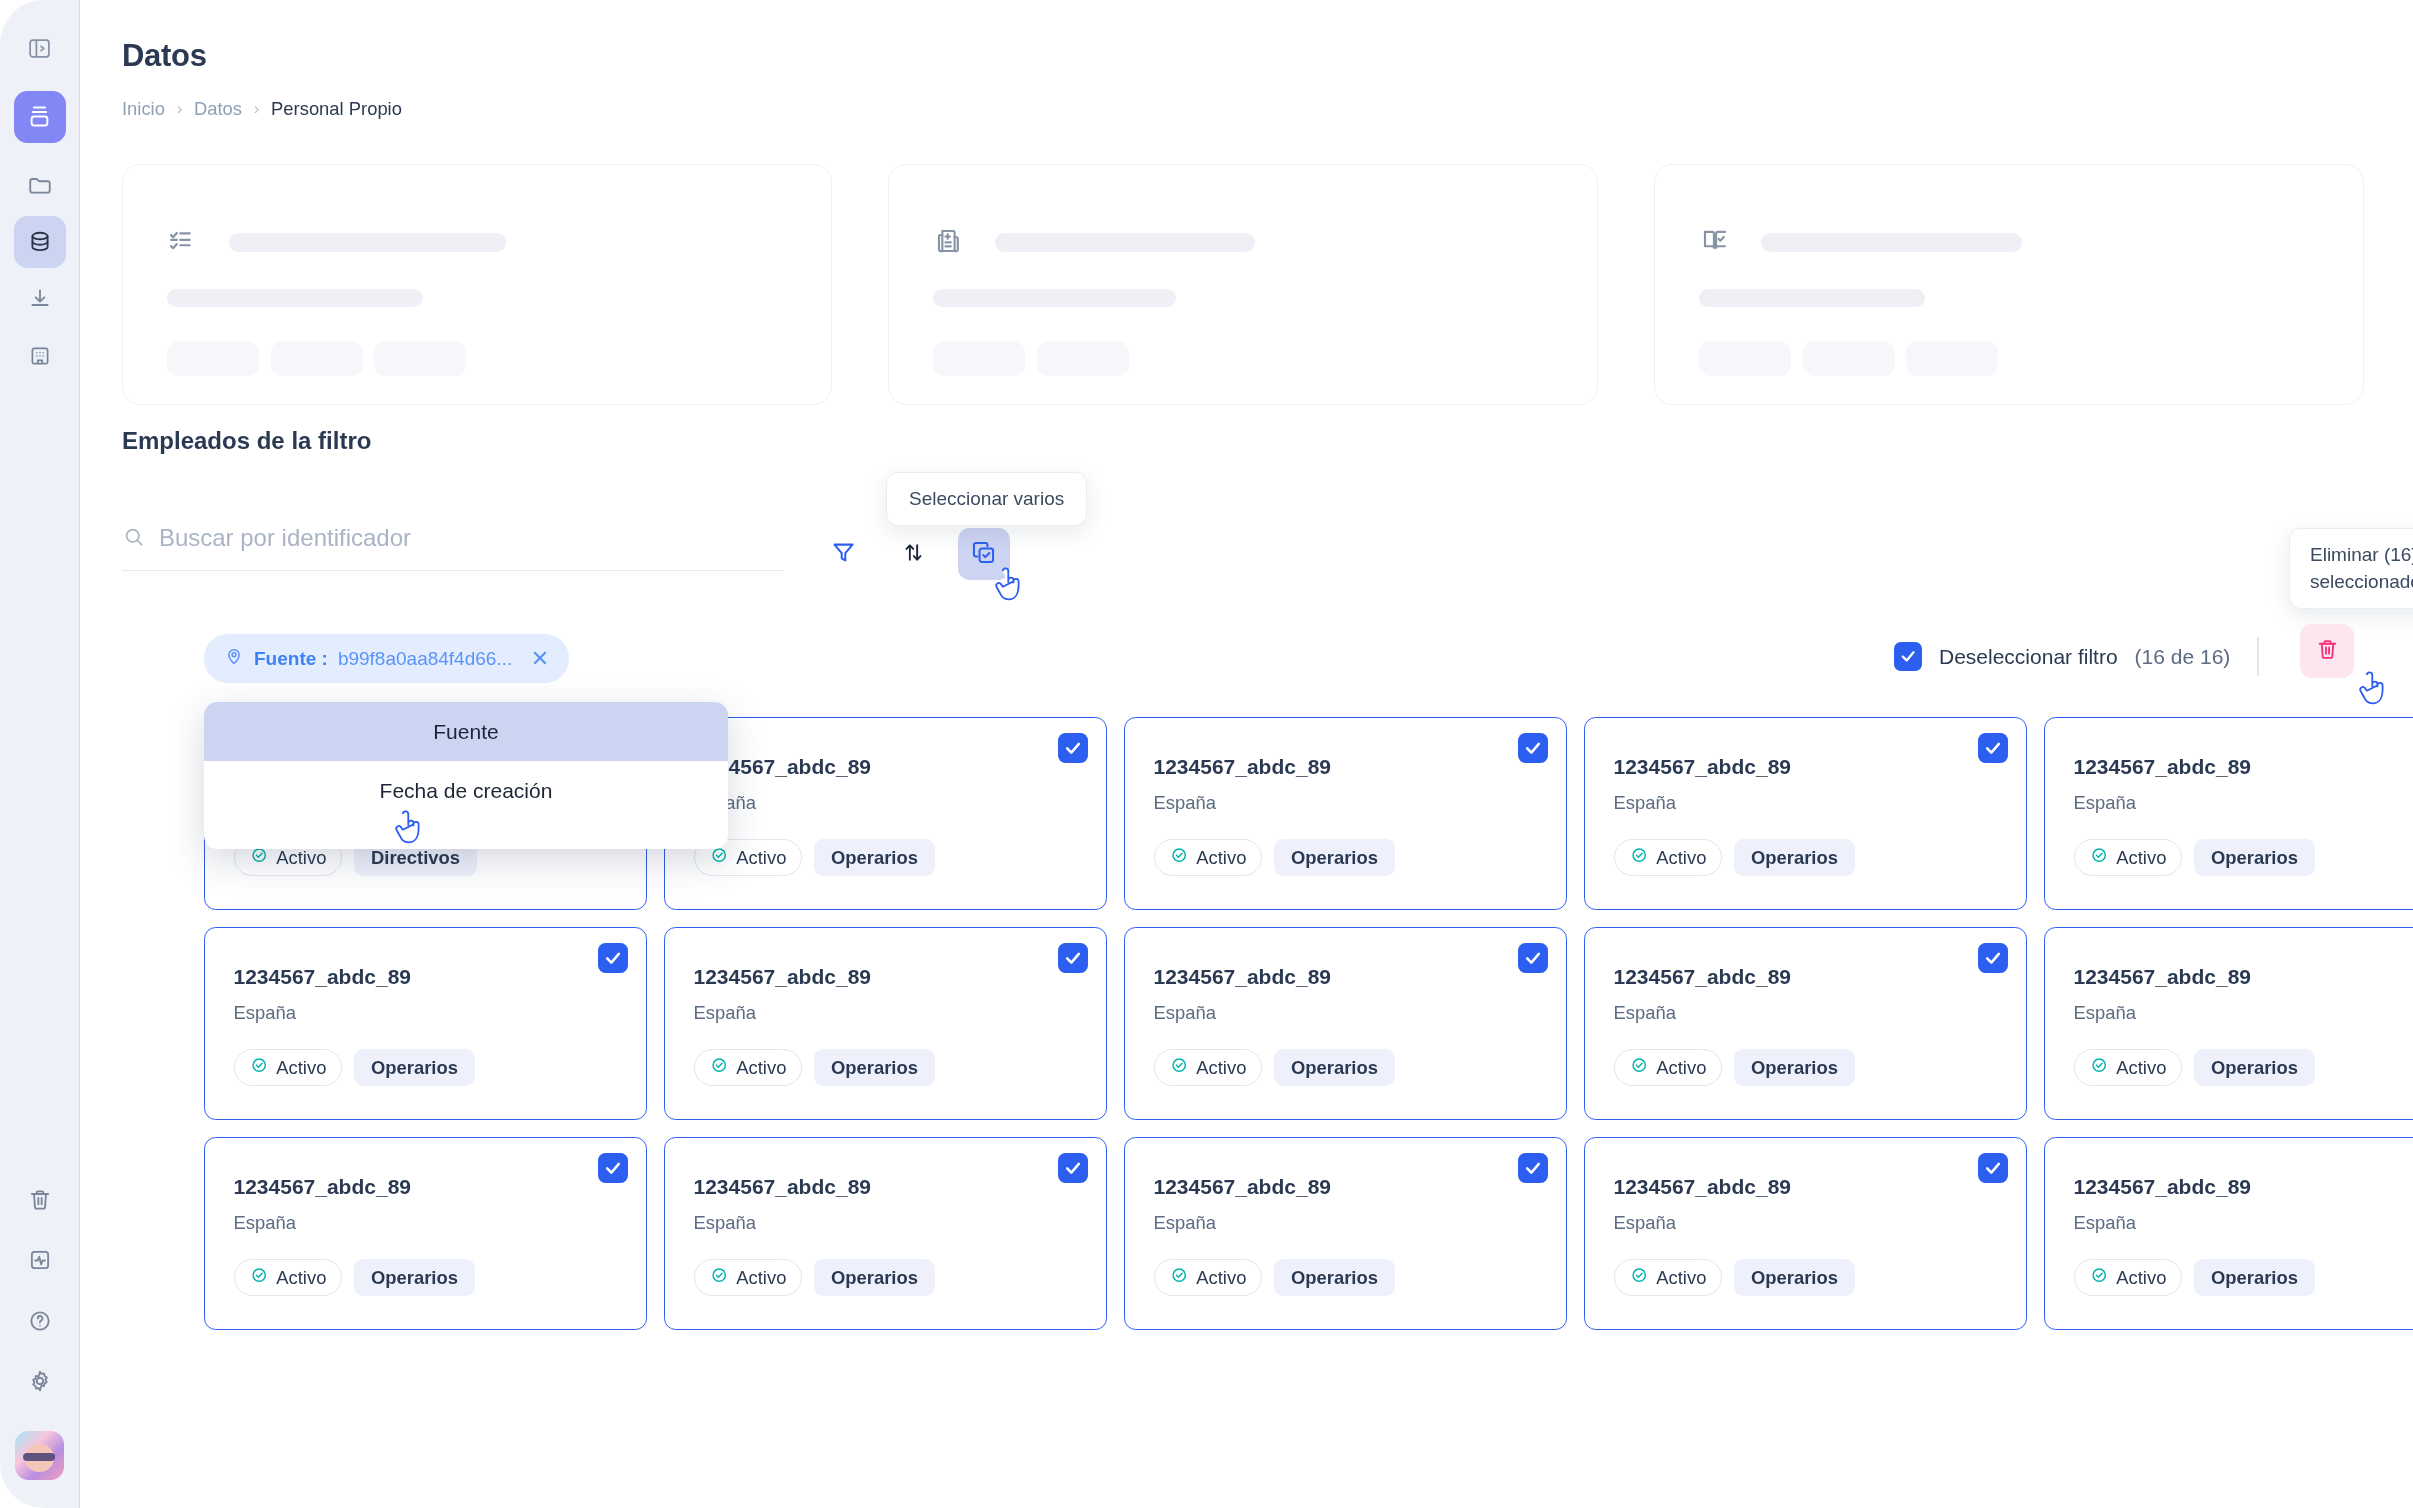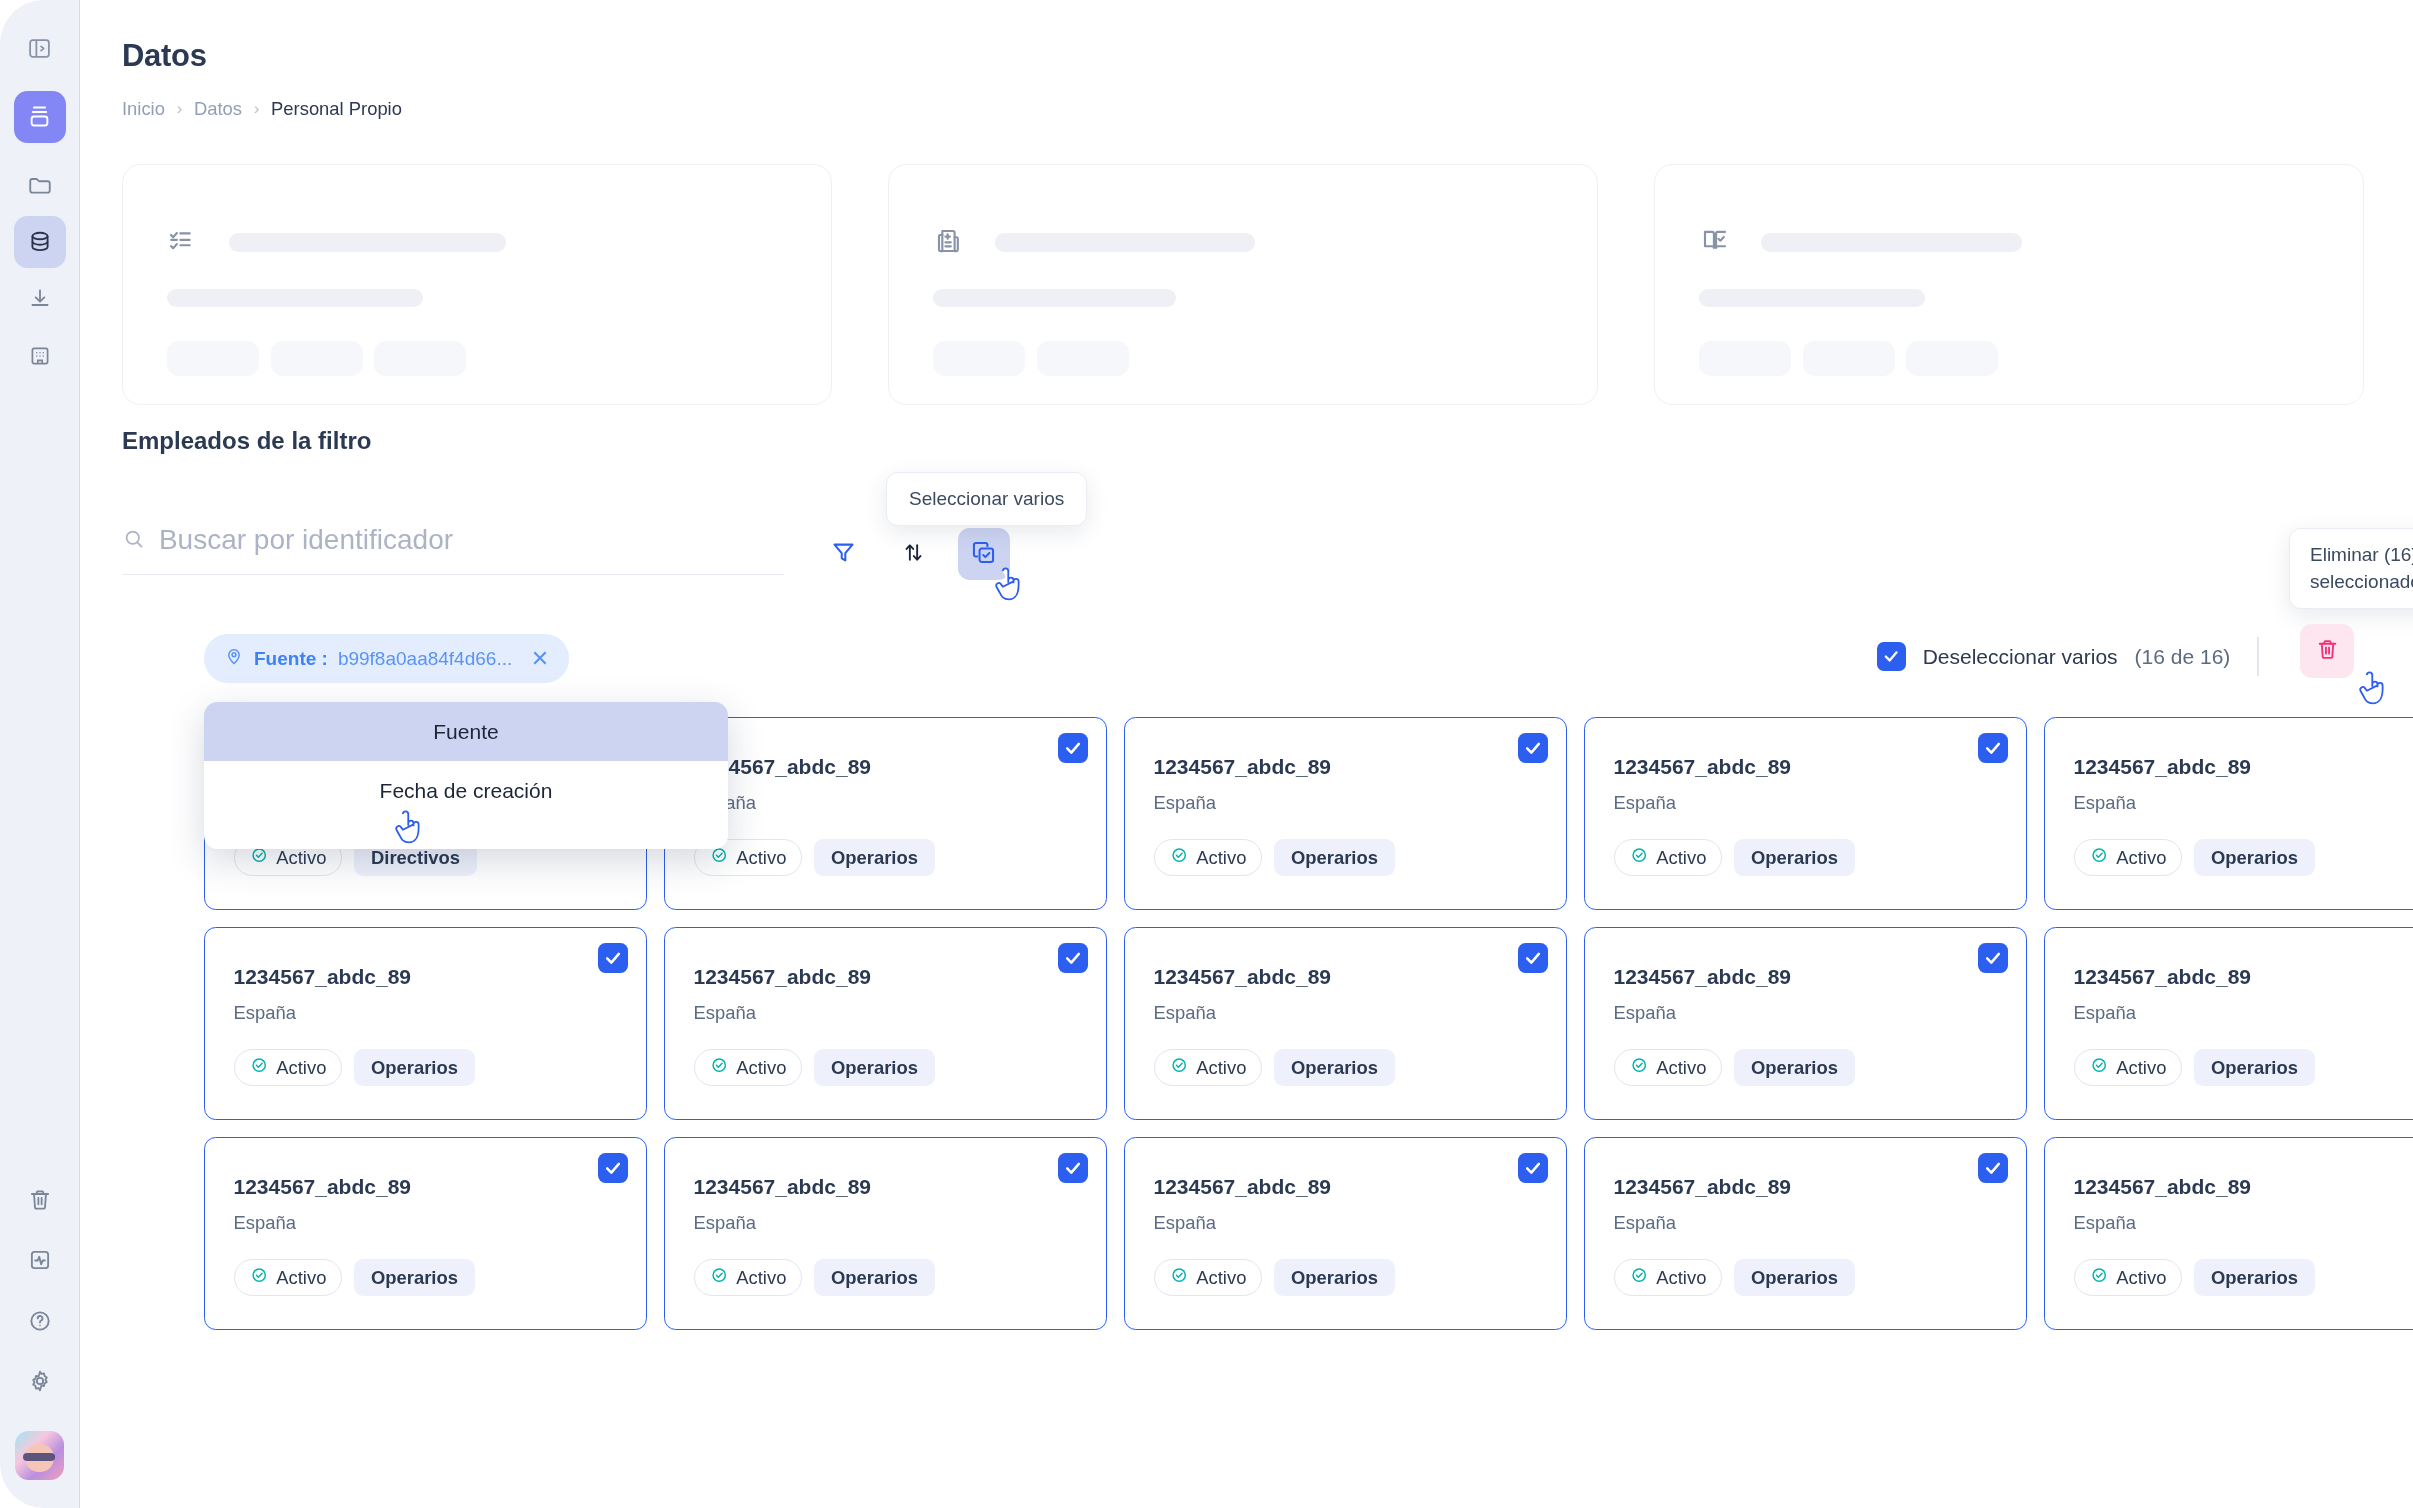--- a/index.html
+++ b/index.html
@@ -103,7 +103,7 @@
   .search-input {
     border:none; outline:none; background:transparent;
     font-family:"Liberation Sans", sans-serif;
-    font-size:28px; color:#2b3a52; width:587px;
+    font-size:24px; color:#2b3a52; width:587px;
   }
   .search-input::placeholder { color:#aab4c4; }
 

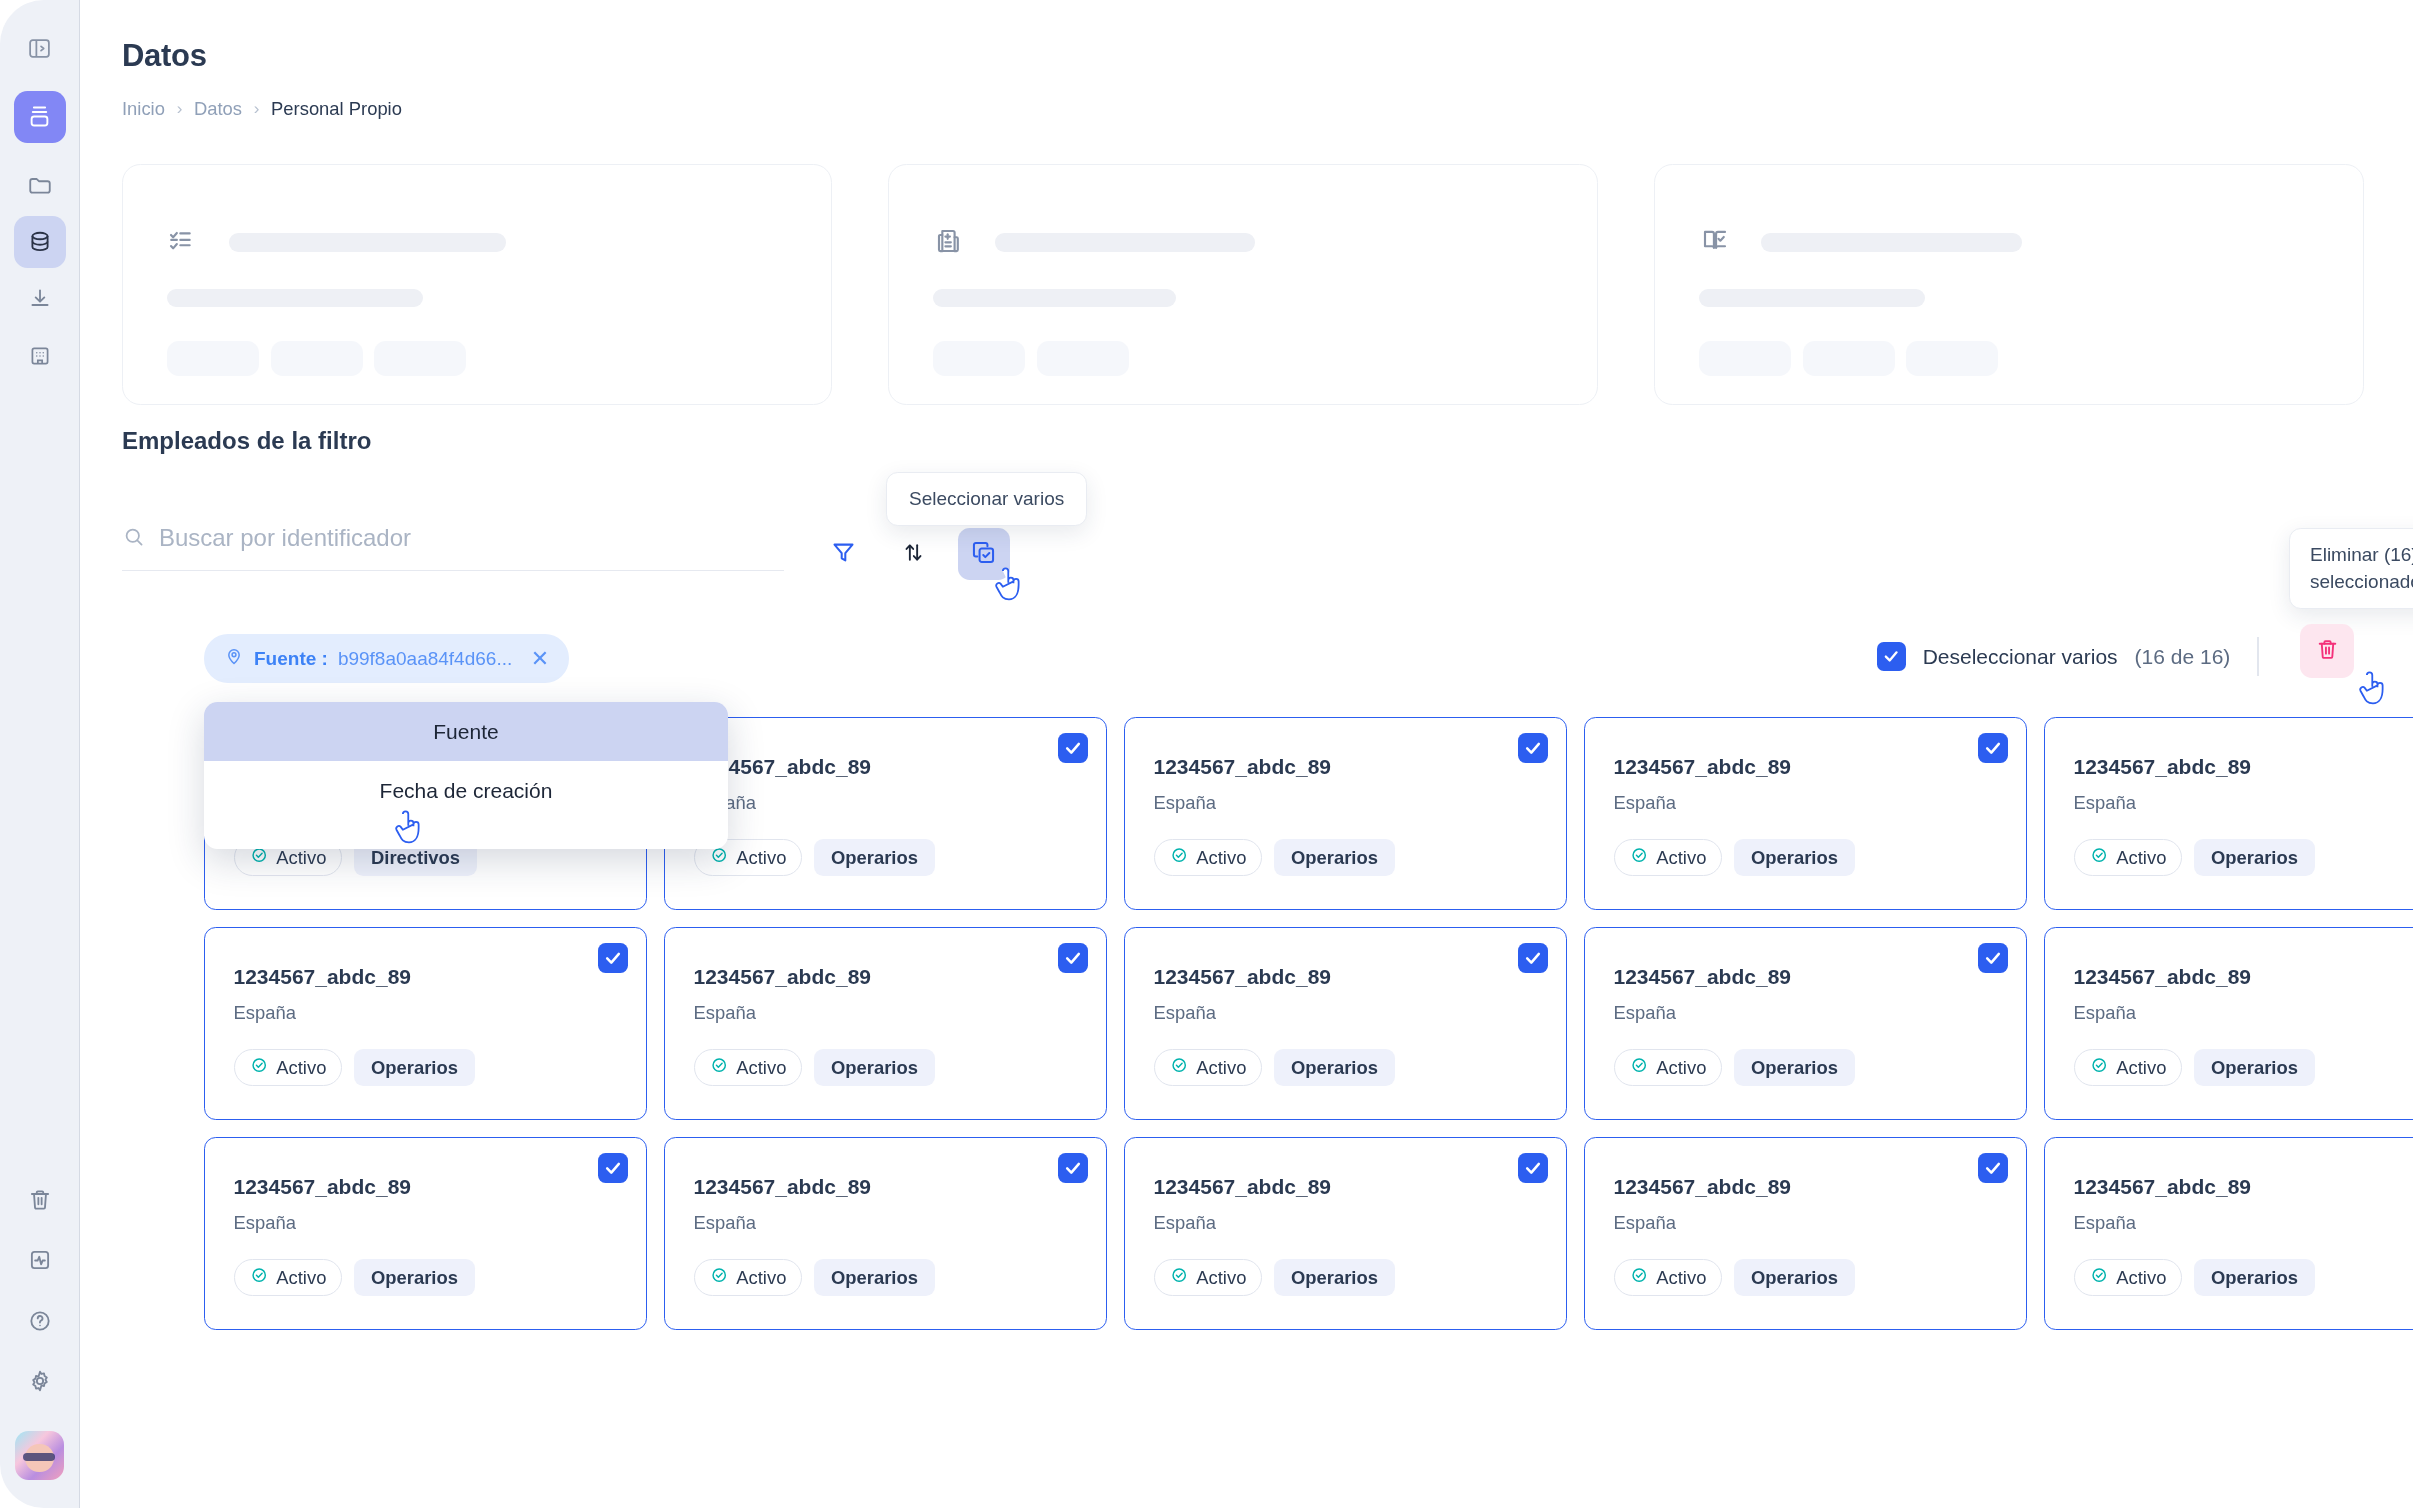--- a/index.html
+++ b/index.html
@@ -461,7 +461,7 @@
             <polyline points="5,12.5 10,17.5 19,7"></polyline>
           </svg>
       </div>
-      <span class="lbl">Deseleccionar varios</span>
+      <span class="lbl">Deseleccionar filtro</span>
       <span class="cnt">(16 de 16)</span>
       <div class="vdiv"></div>
       <div class="del-btn">

